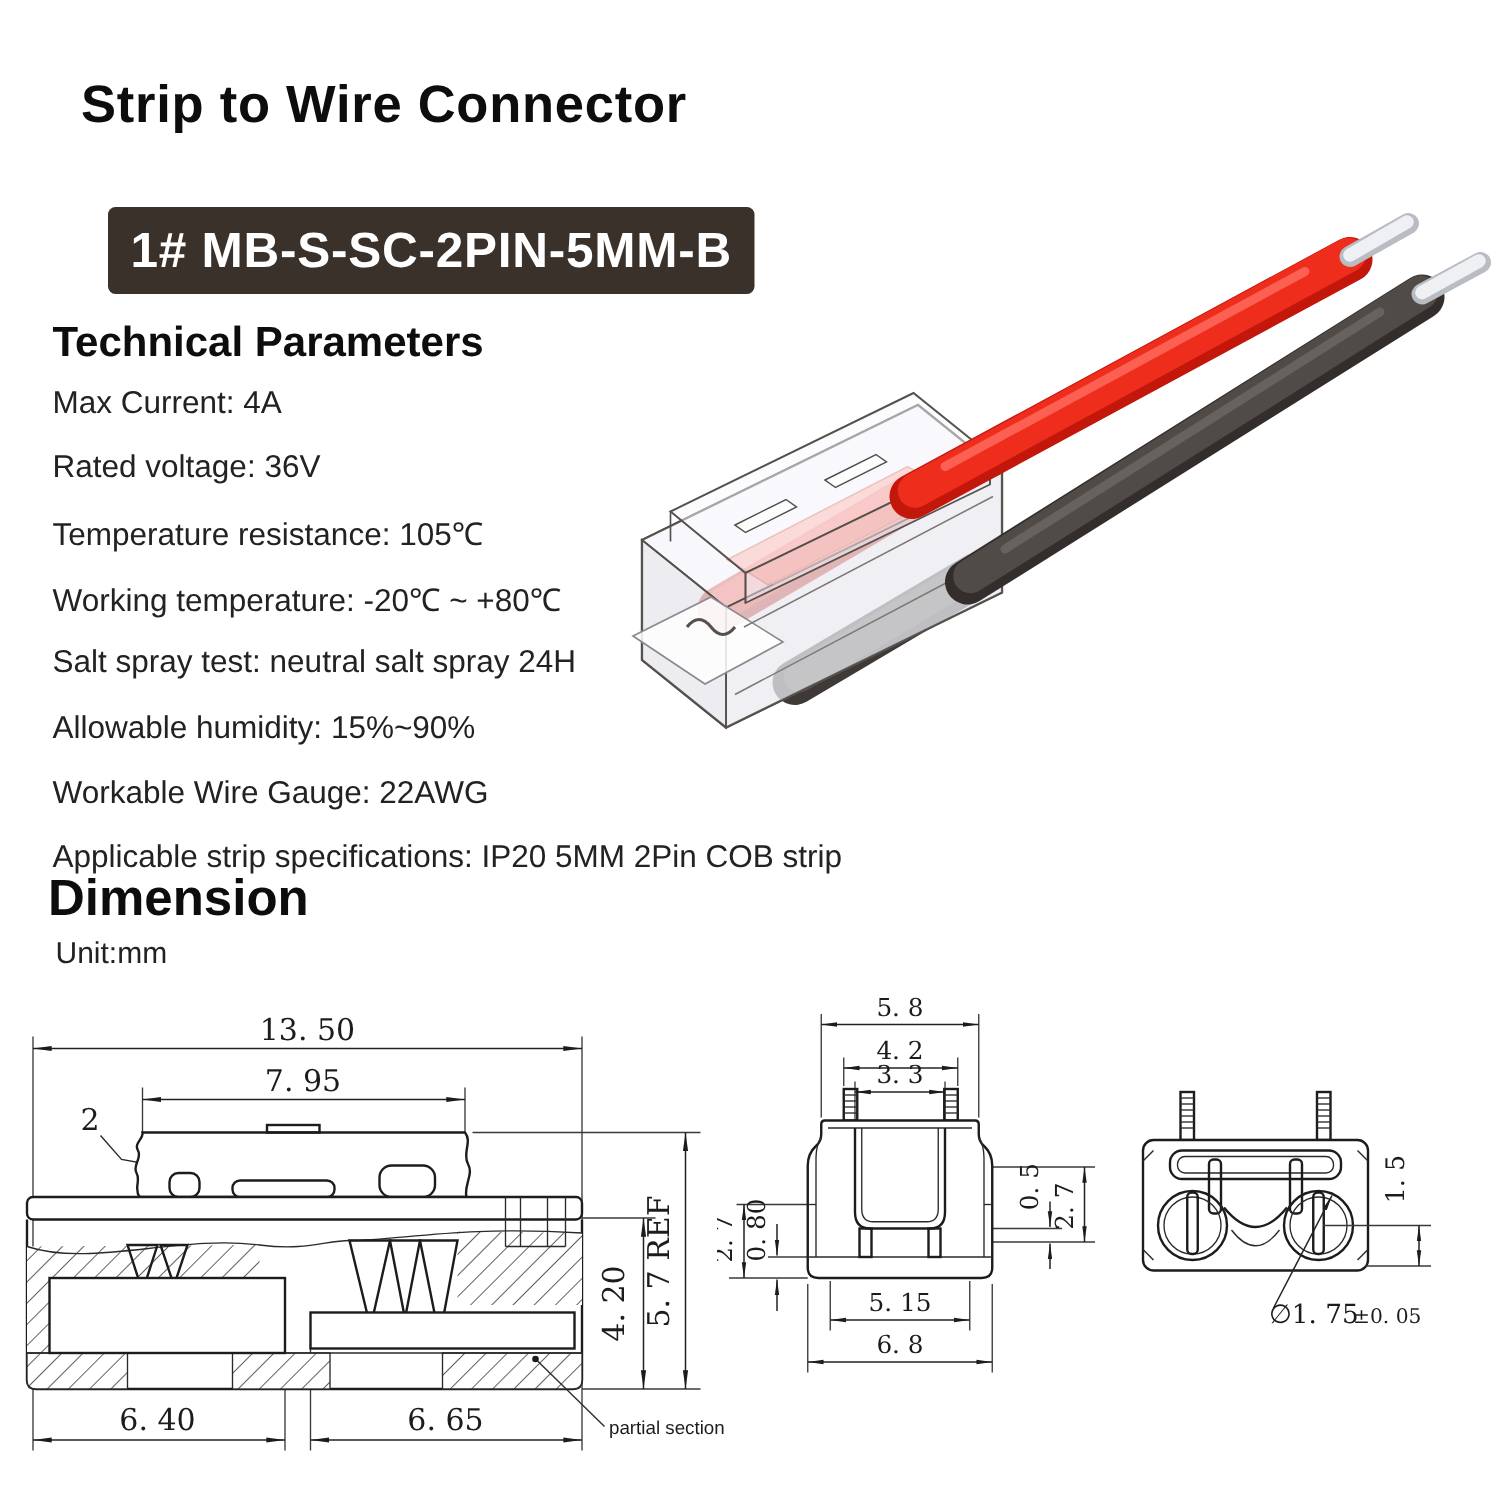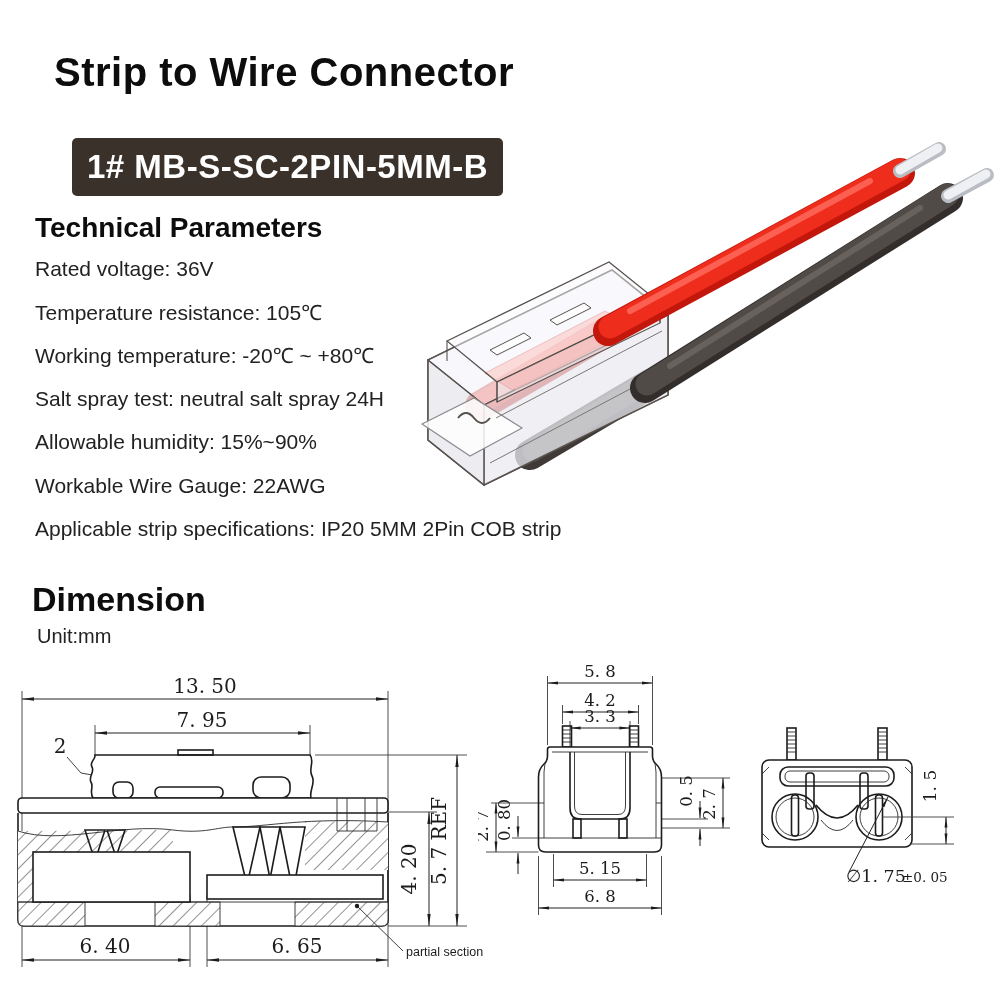--- a/index.html
+++ b/index.html
@@ -5,7 +5,7 @@
   html,body{margin:0;padding:0;background:#fff;}
   .page{position:relative;width:1000px;height:1000px;background:#ffffff;overflow:hidden;
         font-family:"Liberation Sans", sans-serif;color:#1a1a1a;}
-  .title{position:absolute;left:54px;top:50px;font-size:40px;font-weight:bold;
+  .title{position:absolute;left:54px;top:50px;font-size:35px;font-weight:bold;
          color:#0d0d0d;letter-spacing:0.5px;white-space:nowrap;}
   .badge{position:absolute;left:72px;top:138px;background:#3a312b;color:#ffffff;
          font-size:33px;font-weight:bold;padding:10px 15px;border-radius:5px;

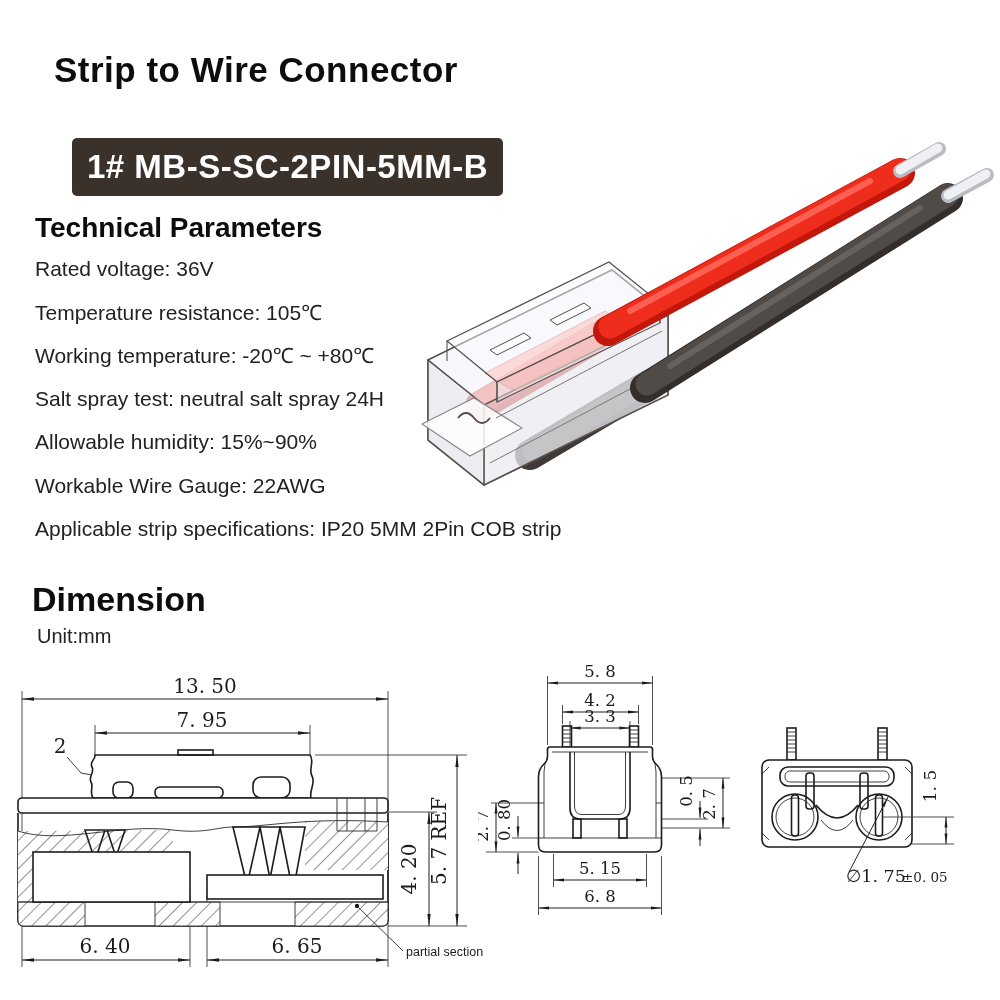--- a/index.html
+++ b/index.html
@@ -40,6 +40,7 @@
   <div class="tech-heading">Technical Parameters</div>
 
   <ul class="specs">
+    <li>Max Current: 4A</li>
     <li>Rated voltage: 36V</li>
     <li>Temperature resistance: 105℃</li>
     <li>Working temperature: -20℃ ~ +80℃</li>

